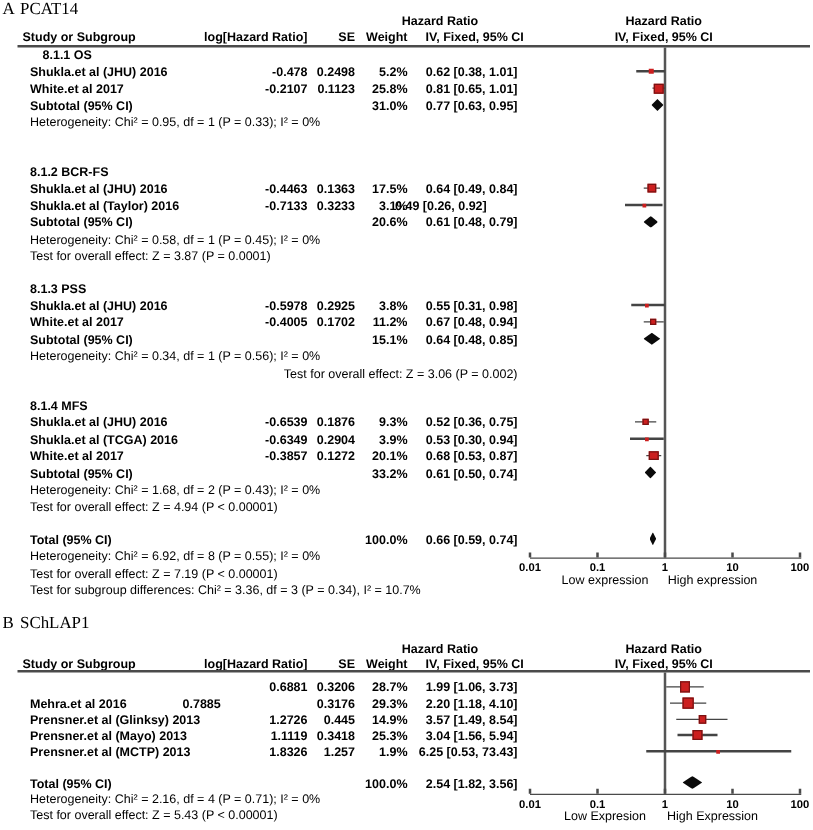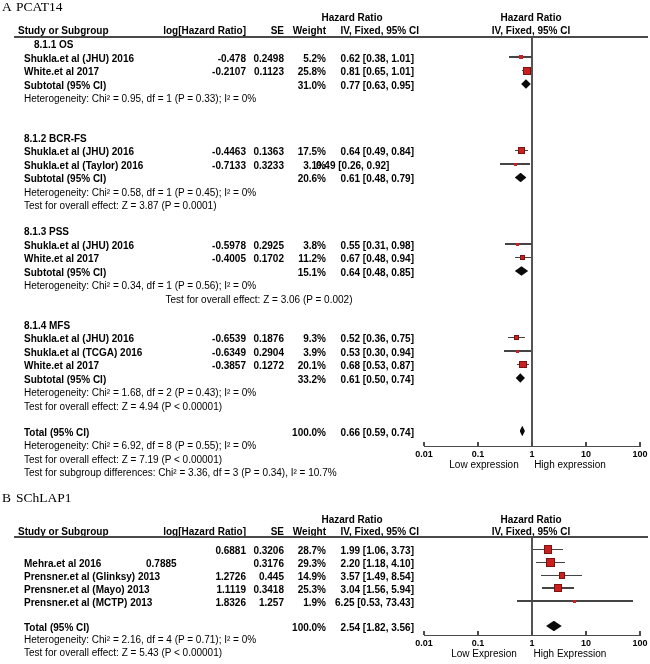--- a/index.html
+++ b/index.html
@@ -94,7 +94,7 @@
     <div class="t b" style="left: 316px; top: 266.5px; width: 98px; text-align: right;">0.64 [0.48, 0.85]</div>
     <div class="diamond" style="left: 514.787px; top: 266.25px; width: 13.4016px; height: 9.5px; background: rgb(10, 10, 10);"></div>
     <div class="t" style="left: 24px; top: 280px; width: 390px; text-align: left;">Heterogeneity: Chi² = 0.34, df = 1 (P = 0.56); I² = 0%</div>
-    <div class="t" style="left: 24px; top: 293.5px; width: 390px; text-align: center; margin-left: 40px;">Test for overall effect: Z = 3.06 (P = 0.002)</div>
+    <div class="t" style="left: 24px; top: 293.5px; width: 390px; text-align: right;">Test for overall effect: Z = 3.06 (P = 0.002)</div>
     <div class="t b" style="left: 24px; top: 319.5px; width: 300px; text-align: left;">8.1.4 MFS</div>
     <div class="t b" style="left: 24px; top: 333px; width: 160px; text-align: left;">Shukla.et al (JHU) 2016</div>
     <div class="t b" style="left: 146px; top: 333px; width: 100px; text-align: right;">-0.6539</div>

